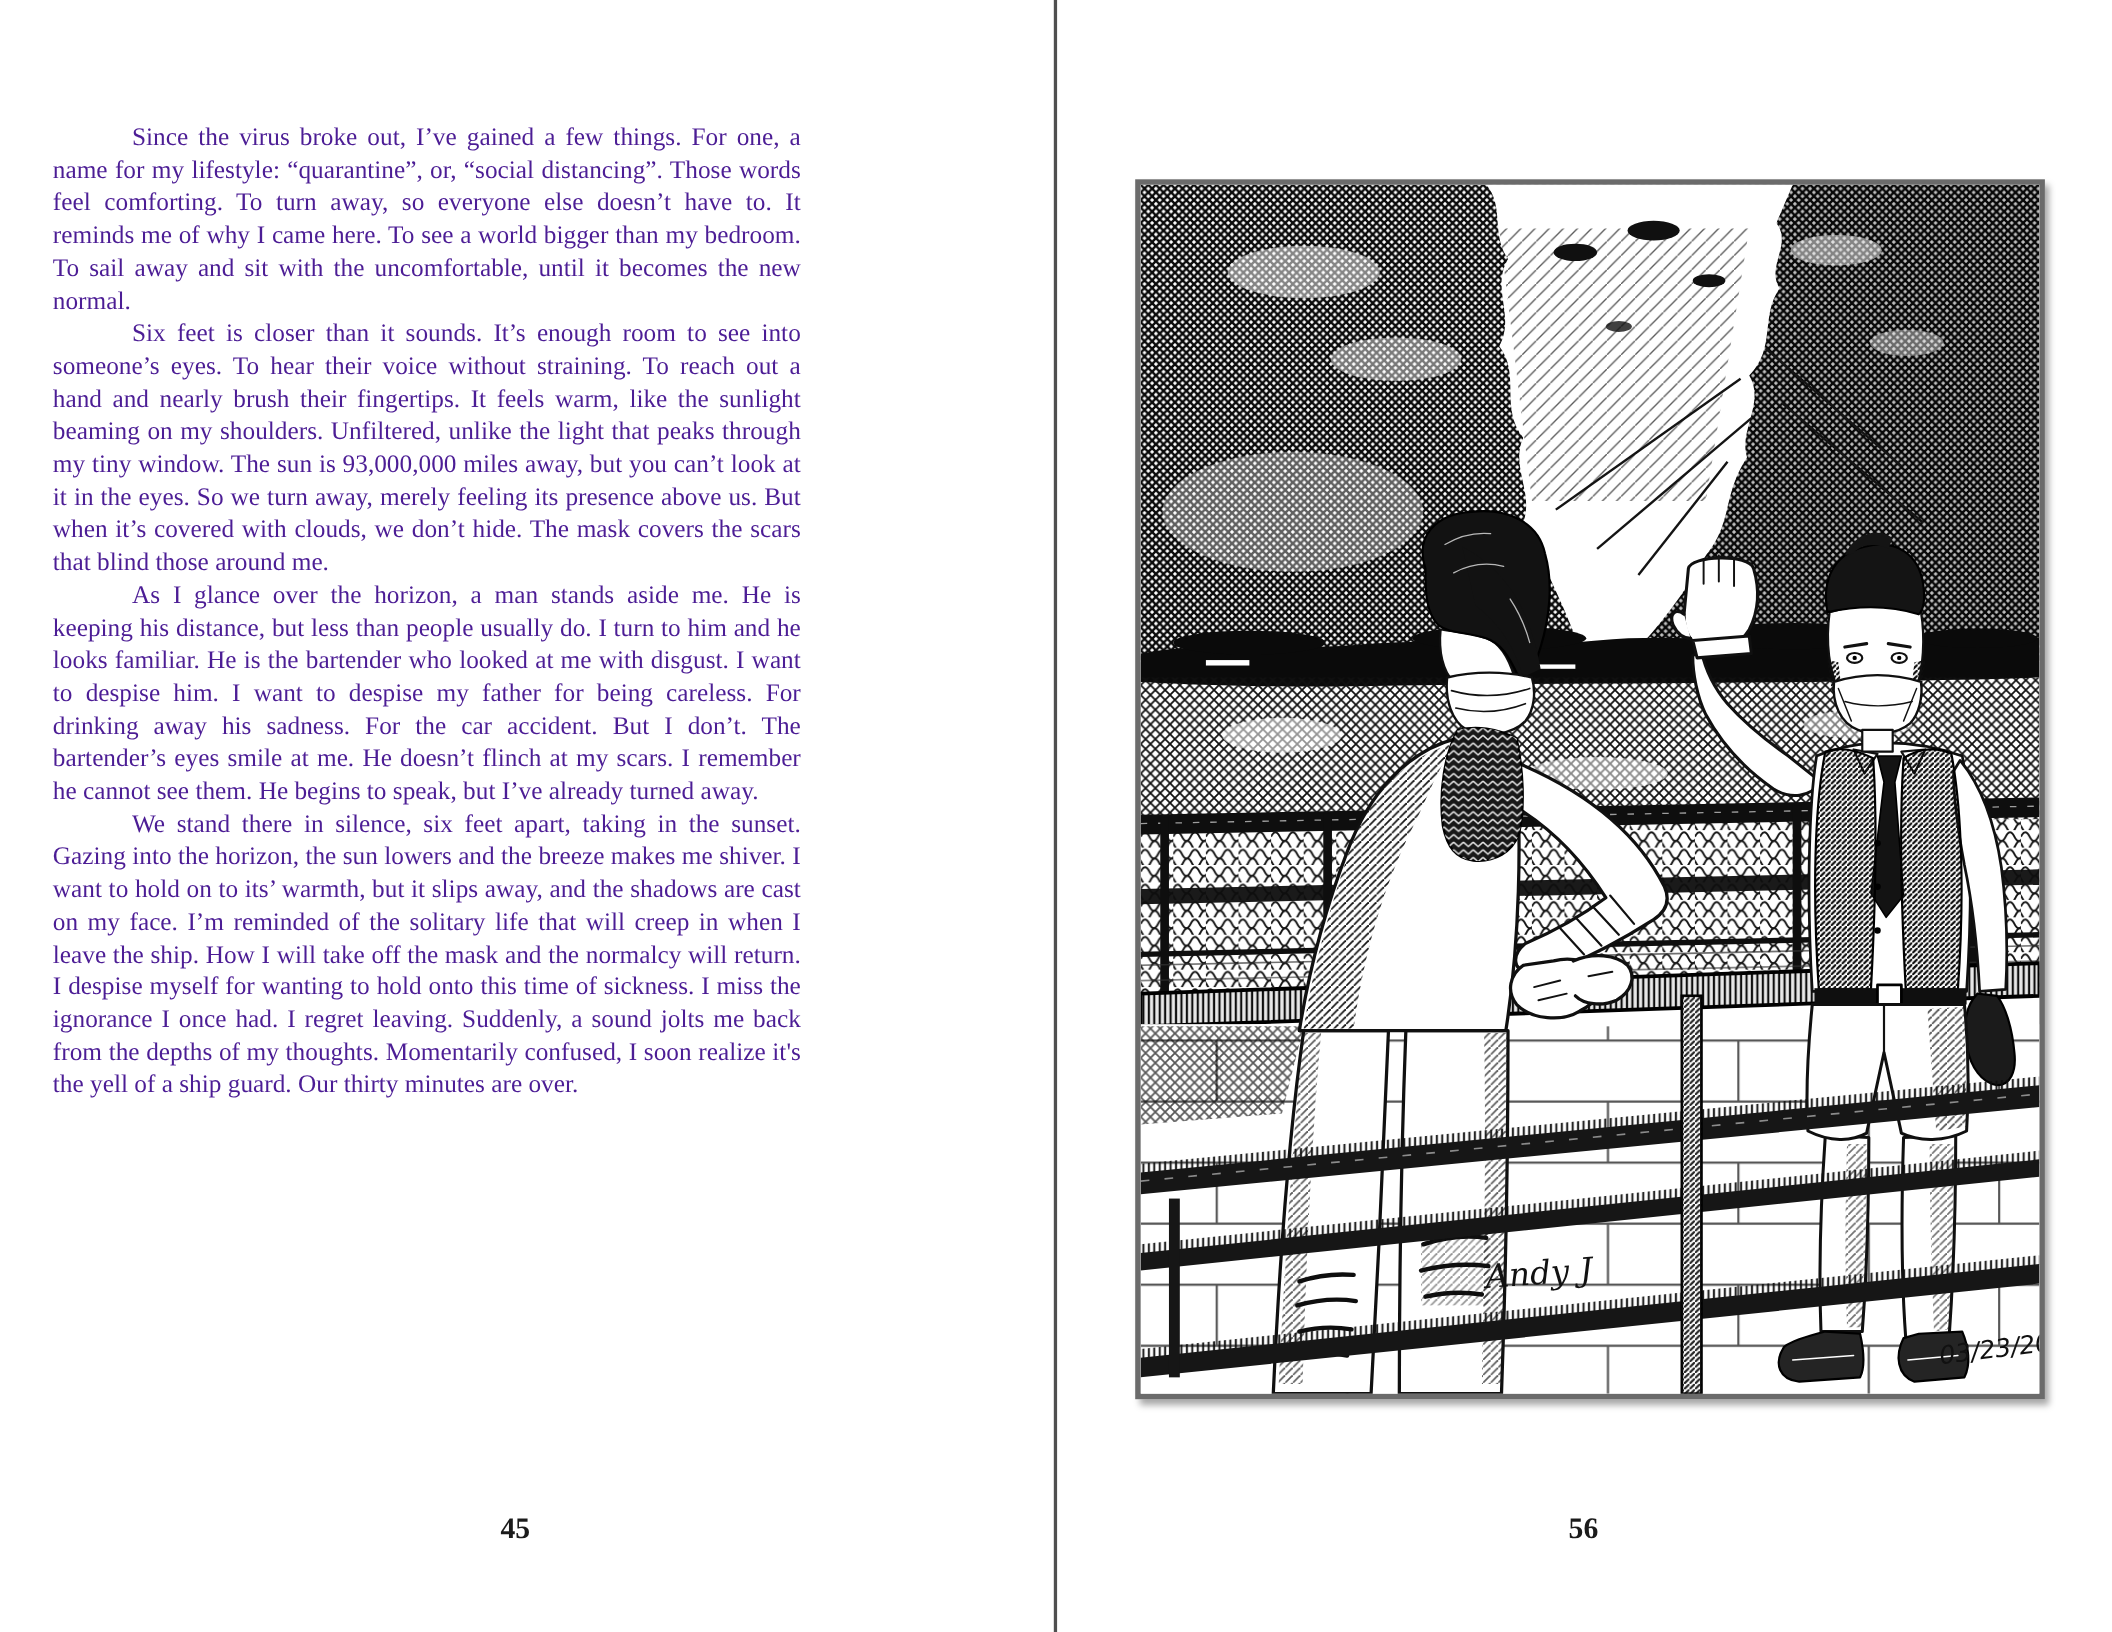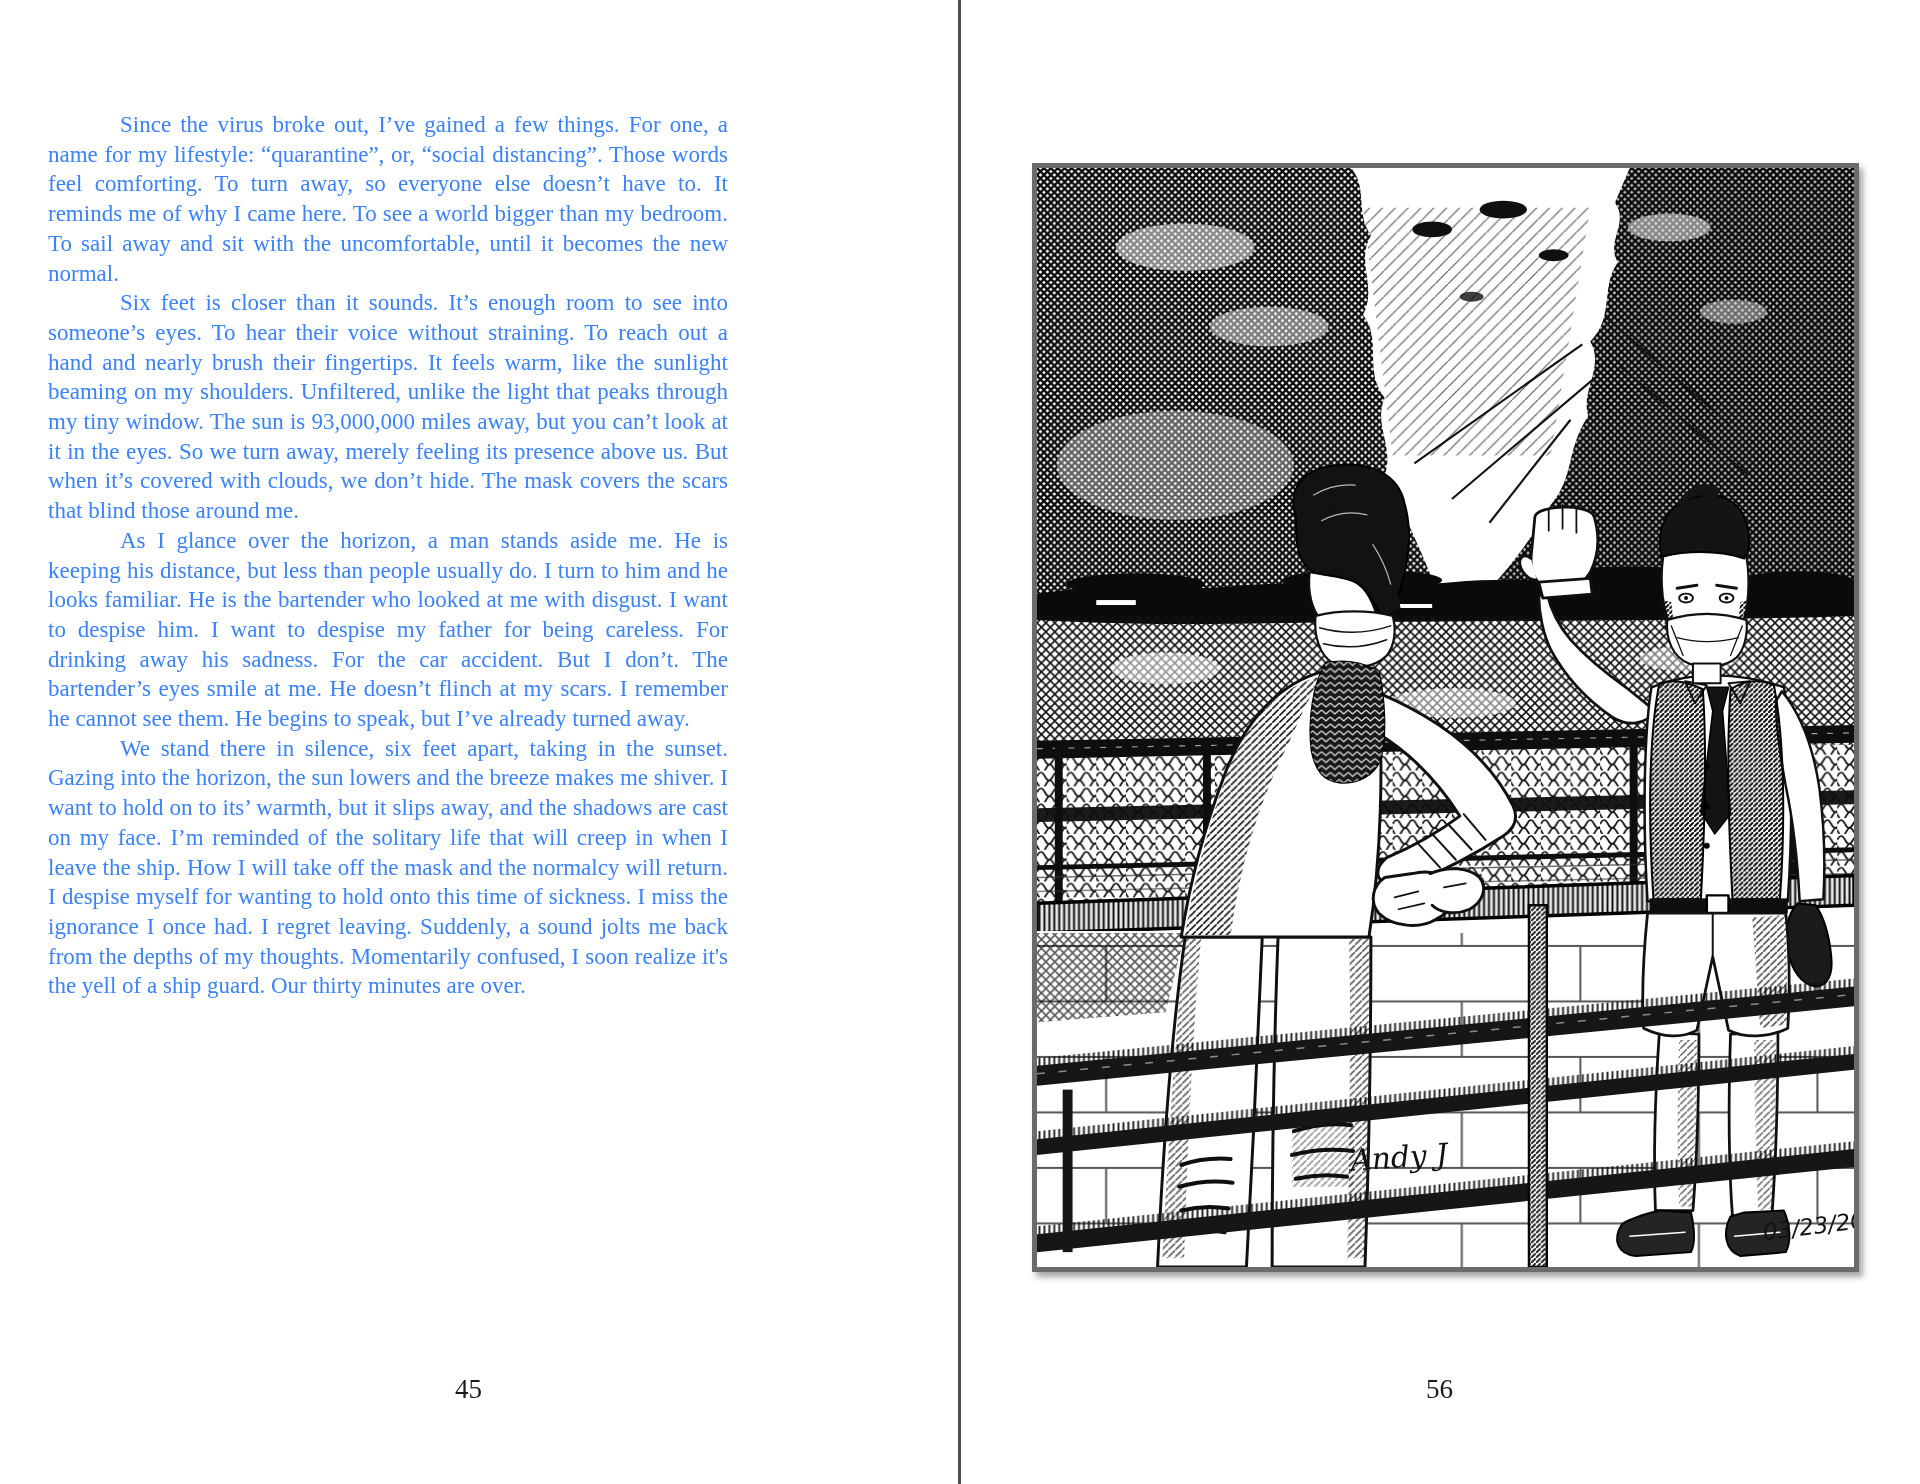--- a/index.html
+++ b/index.html
@@ -8,7 +8,7 @@
   .text-col{
     position:absolute;left:48px;top:110px;width:680px;
     font-family:"Liberation Serif", serif;
-    font-size:23px;line-height:29.7px;color:#3b82f6;
+    font-size:23px;line-height:29.7px;color:#4c1d95;
     text-align:justify;
   }
   .text-col p{margin:0;text-indent:72px;}

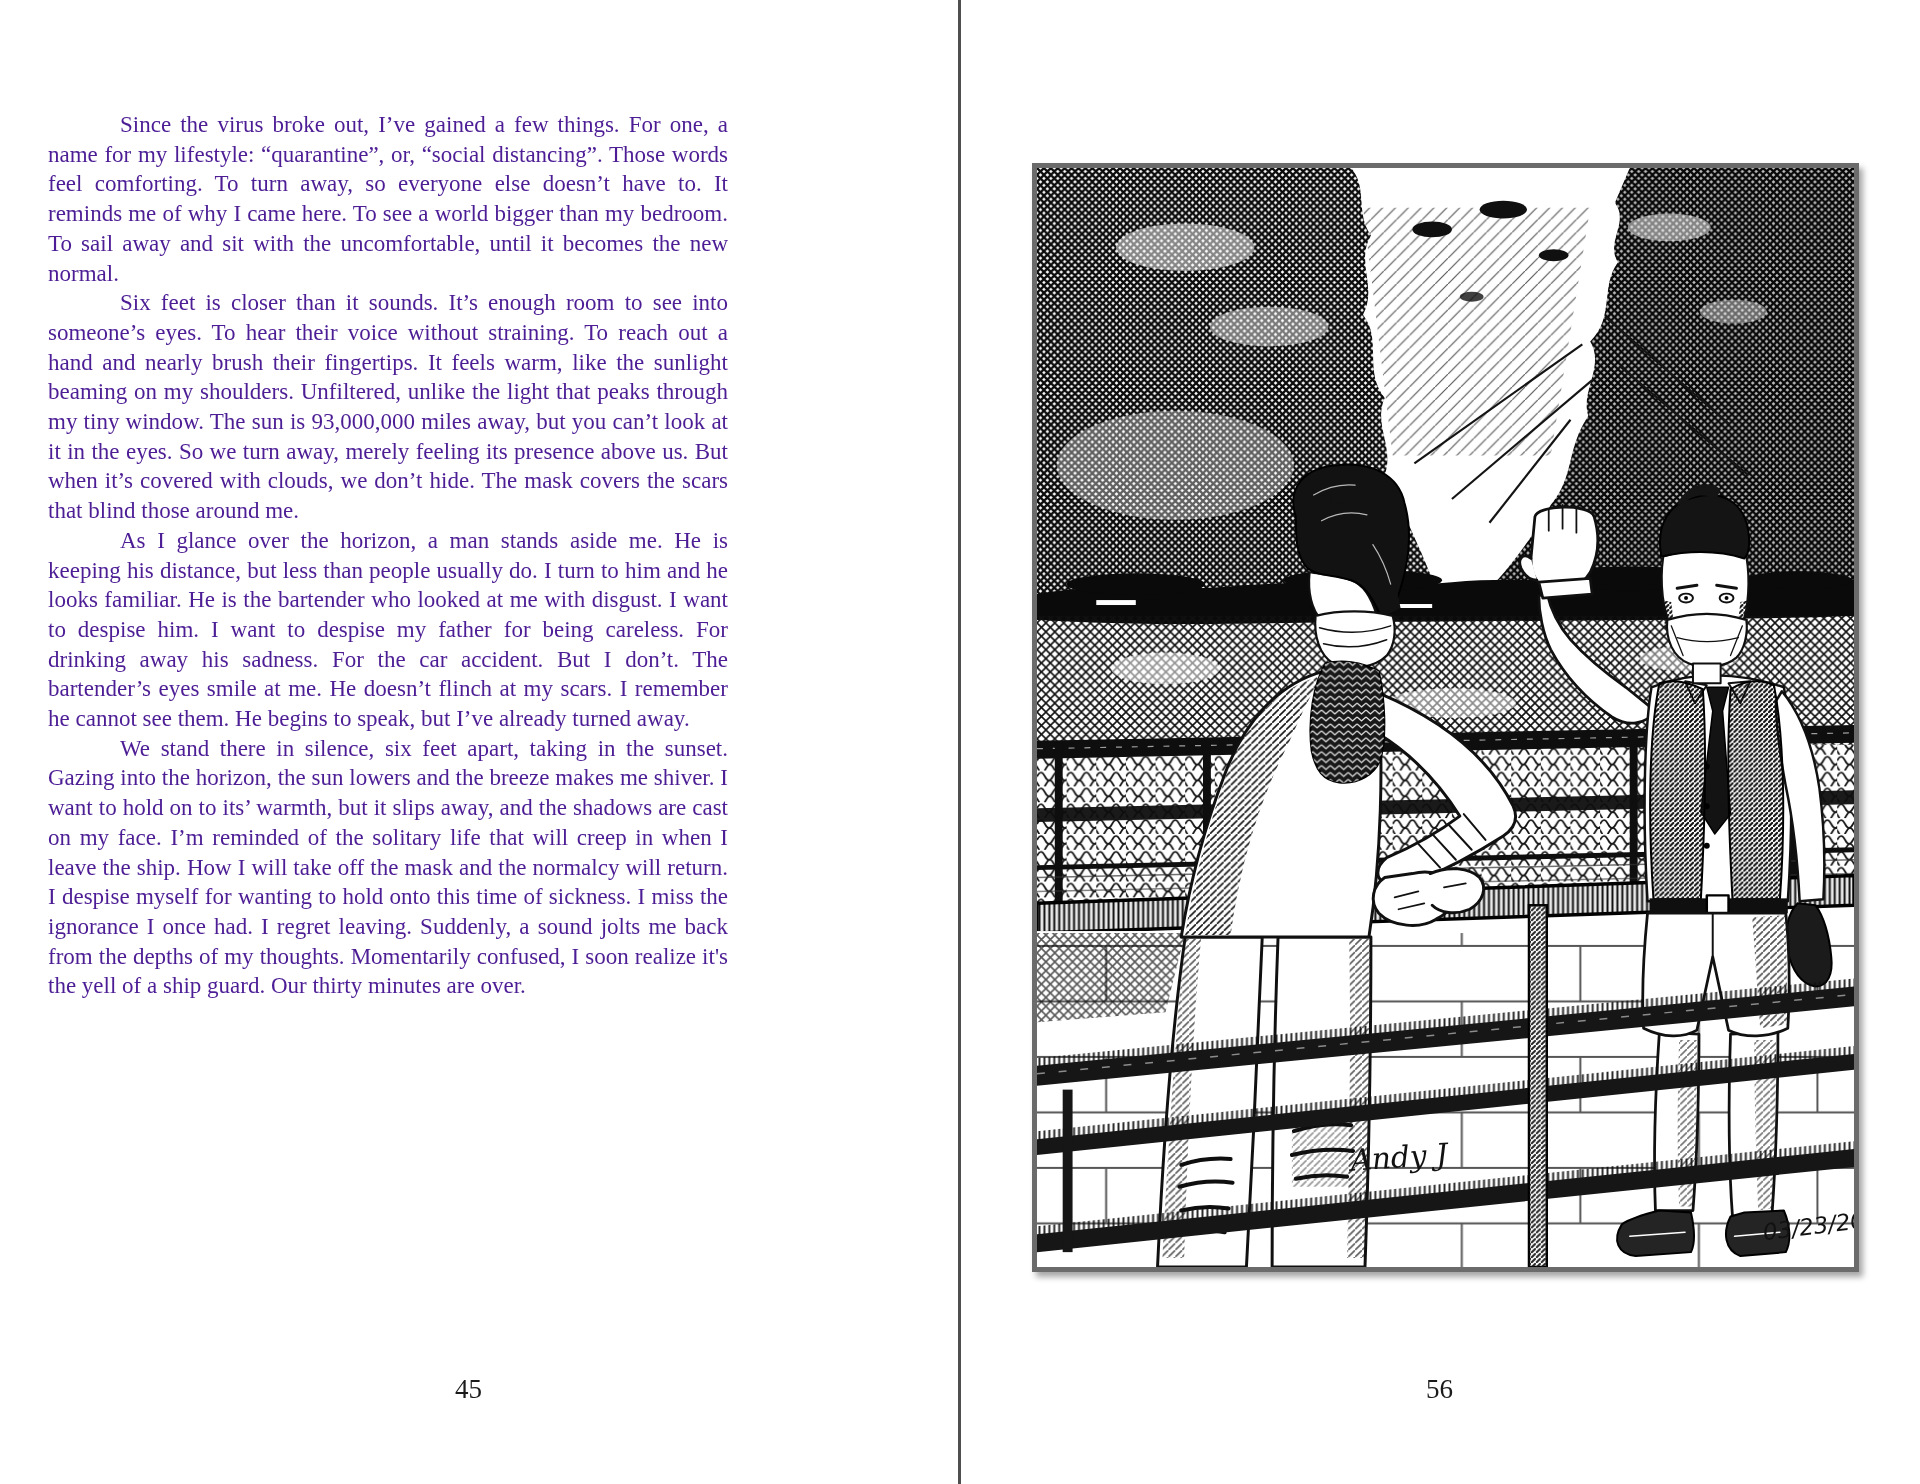--- a/index.html
+++ b/index.html
@@ -15,7 +15,7 @@
 
   .pagenum{
     position:absolute;font-family:"Liberation Serif", serif;
-    font-size:27px;color:#1b1b1b;
+    font-size:27px;color:#1b1b1b;font-weight:bold;
   }
   .pn-left{left:455px;top:1374px;}
   .pn-right{left:1426px;top:1374px;}

